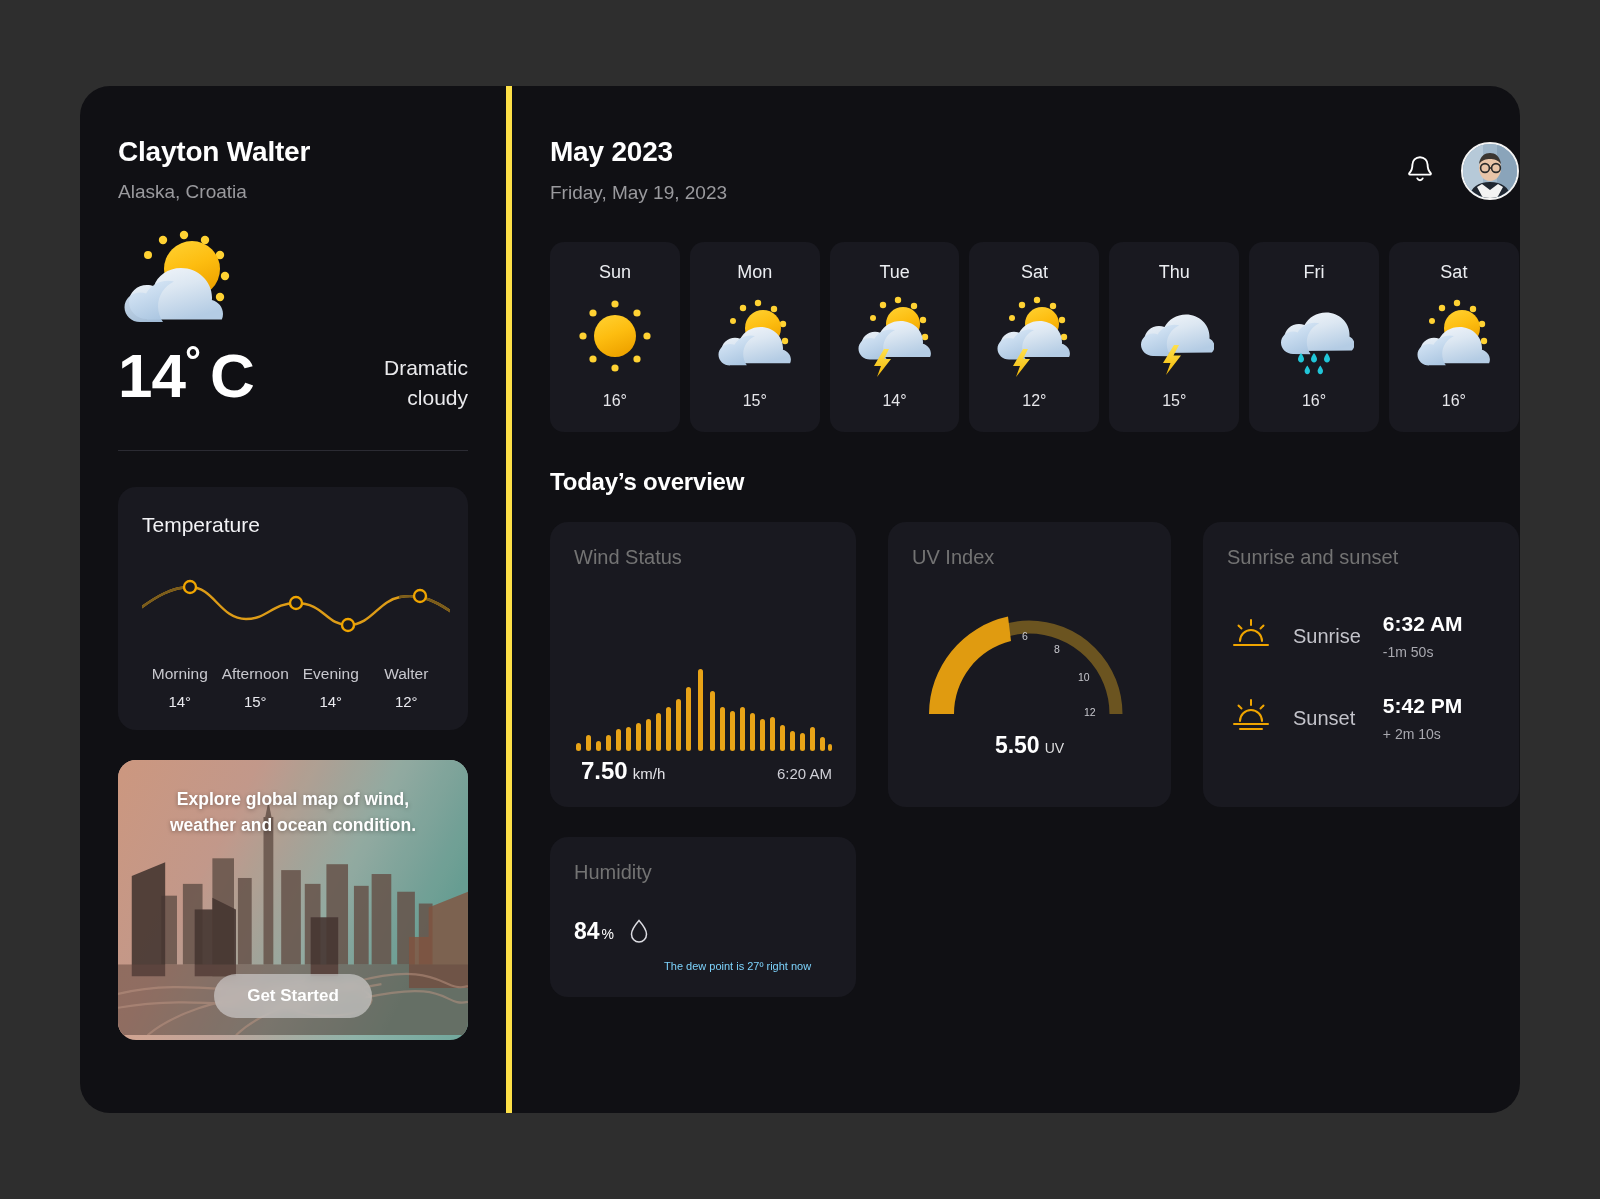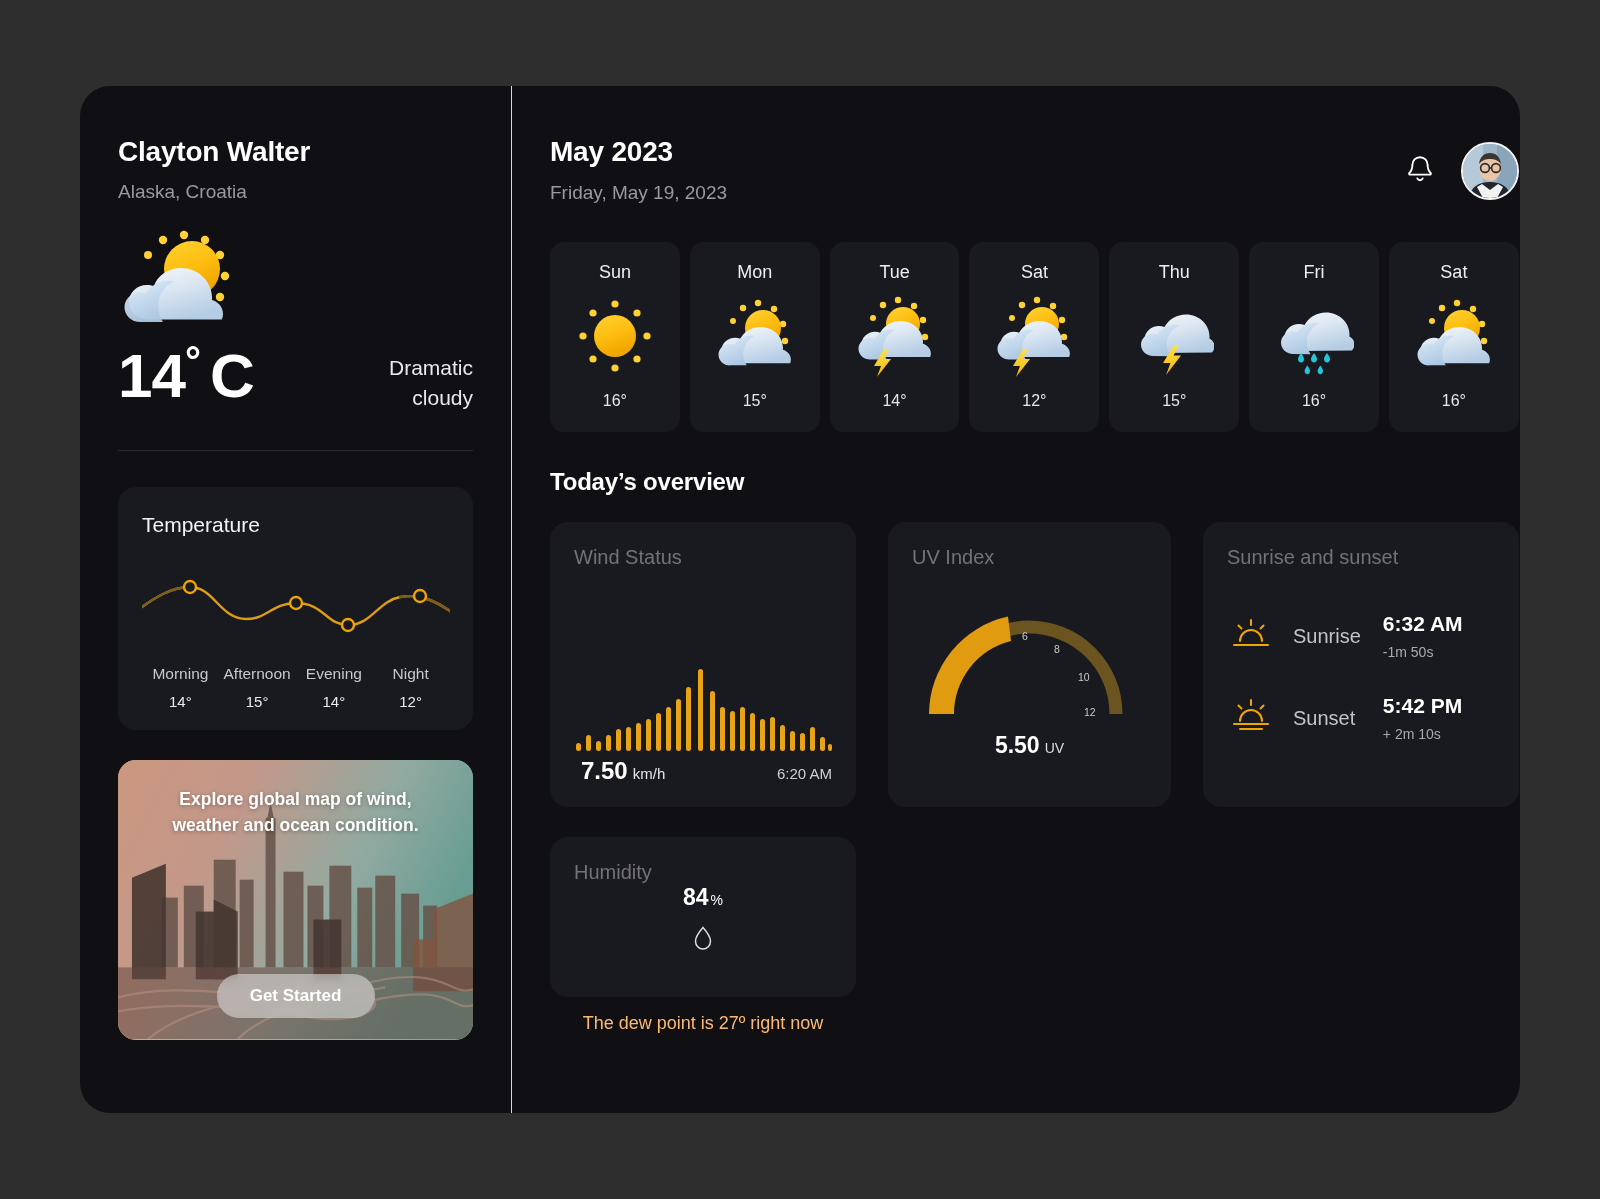--- a/index.html
+++ b/index.html
@@ -24,7 +24,7 @@
     width: 432px;
     flex: 0 0 432px;
     padding: 50px 38px 0 38px;
-    border-right: 1px solid #fde047;
+    border-right: 6px solid #fde047;
     position: relative;
   }
   .user-name {

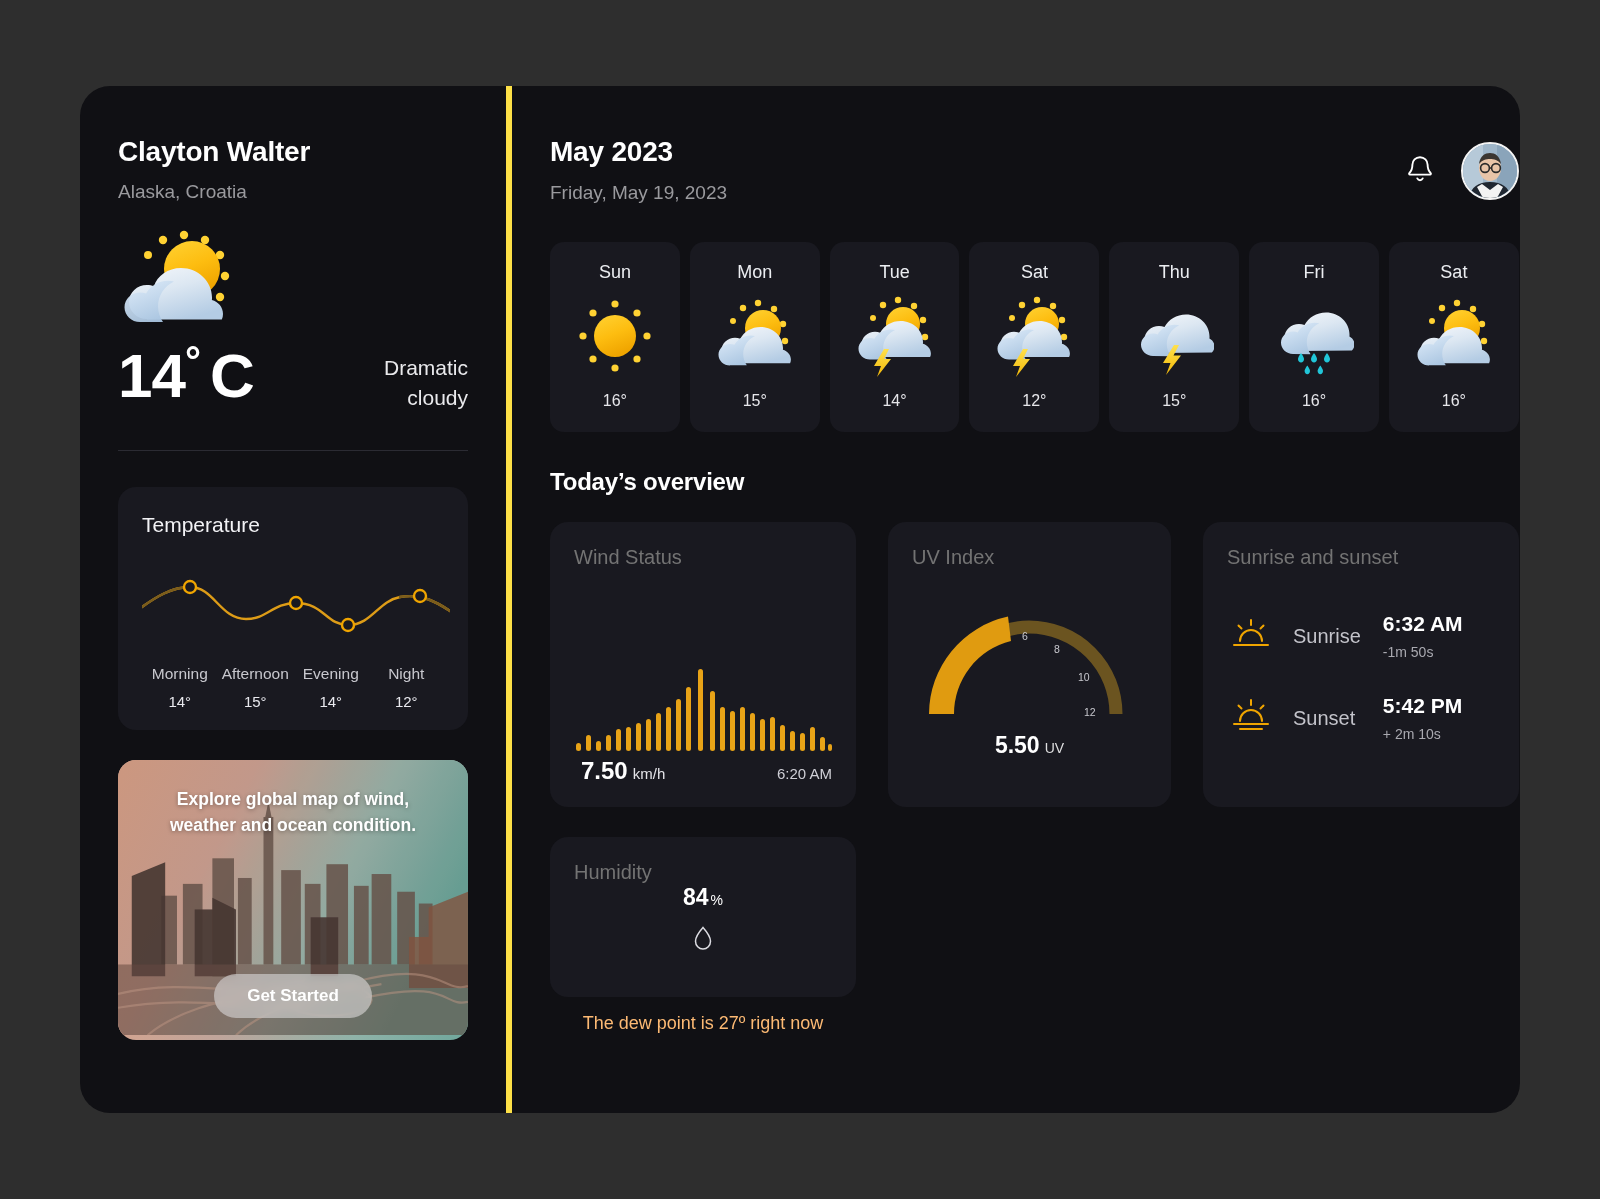--- a/index.html
+++ b/index.html
@@ -272,7 +272,7 @@
           <div class="val">14°</div>
         </div>
         <div>
-          <div class="lab">Night</div>
+          <div class="lab">Walter</div>
           <div class="val">12°</div>
         </div>
       </div>

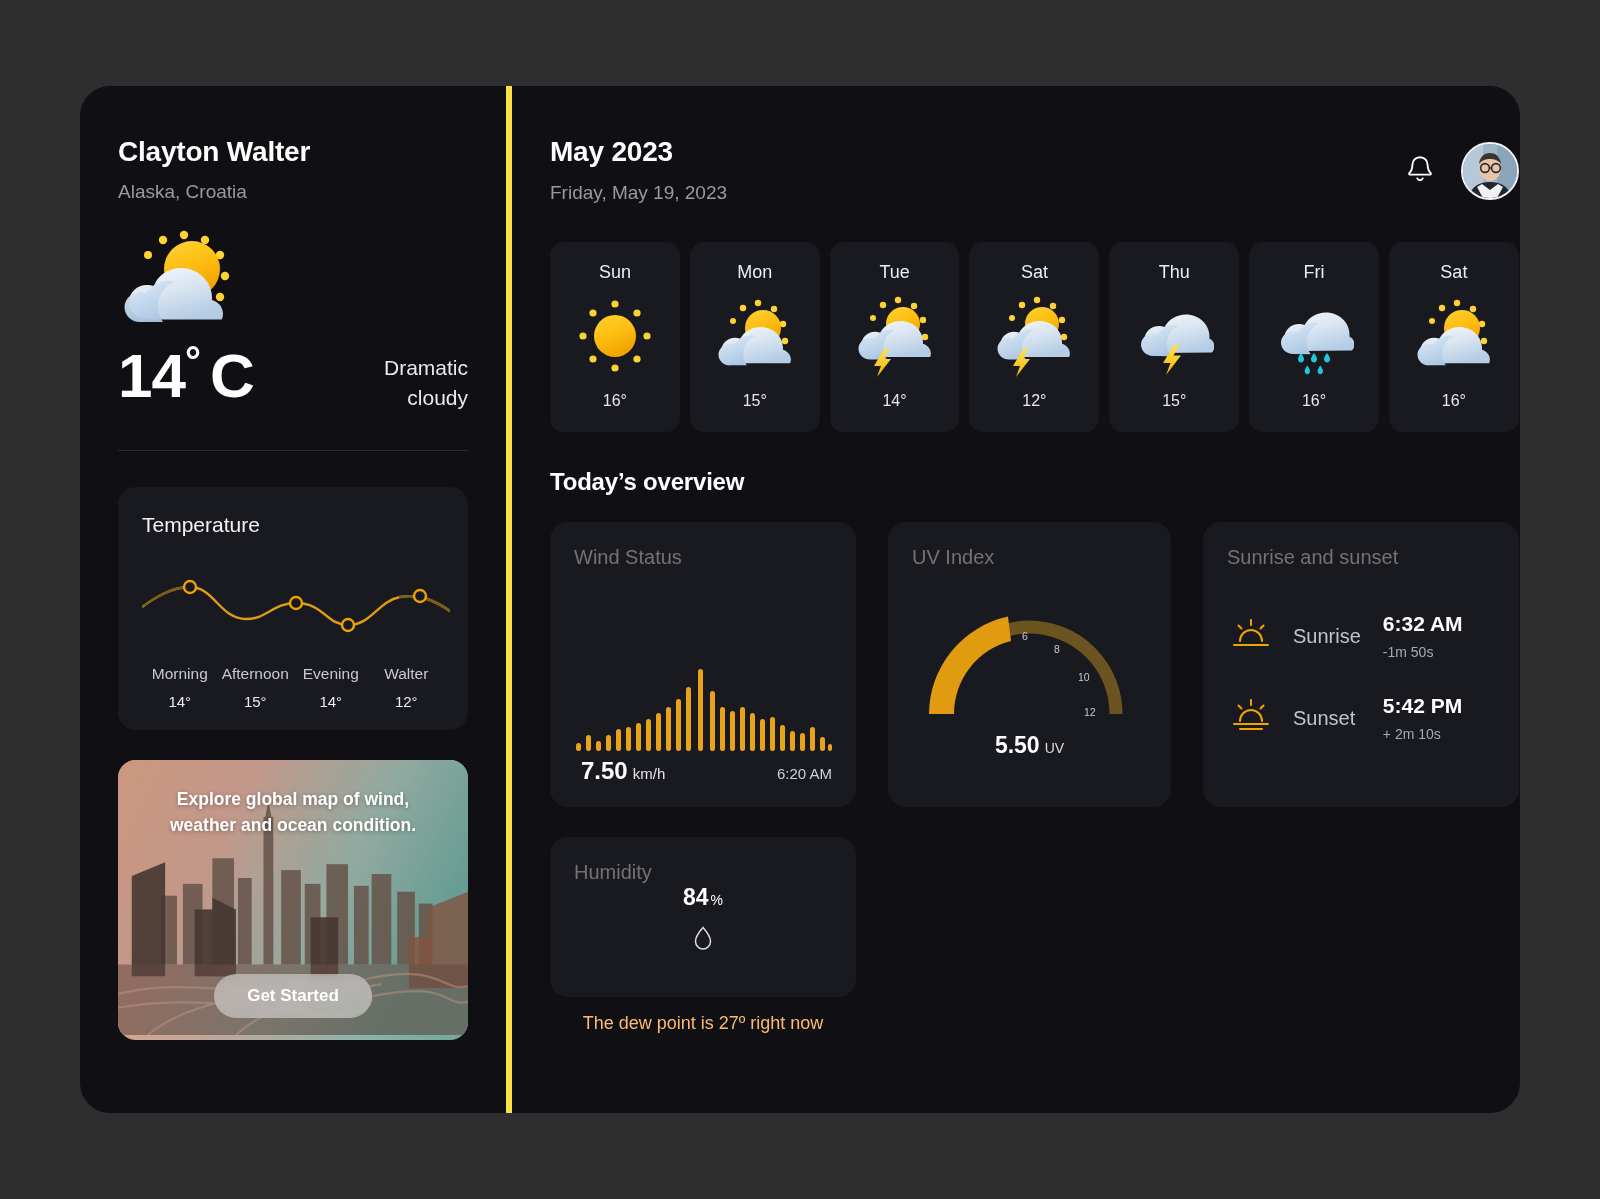--- a/index.html
+++ b/index.html
@@ -170,7 +170,7 @@
   .sunrow .t1 { font-size: 21px; font-weight: bold; color: #fff; }
   .sunrow .t2 { font-size: 14px; color: #a9a9b0; margin-top: 8px; }
 
-  .statrow { display: flex; align-items: center; gap: 14px; margin-top: auto; flex-direction: column; }
+  .statrow { display: flex; gap: 14px; margin-top: auto; }
   .statval { font-size: 23px; font-weight: bold; color: #fff; white-space: nowrap; }
   .statval span { font-size: 14px; font-weight: normal; margin-left: 2px; }
   .stattext { font-size: 18px; color: #fdba74; line-height: 1.45; margin-top: 41px; }

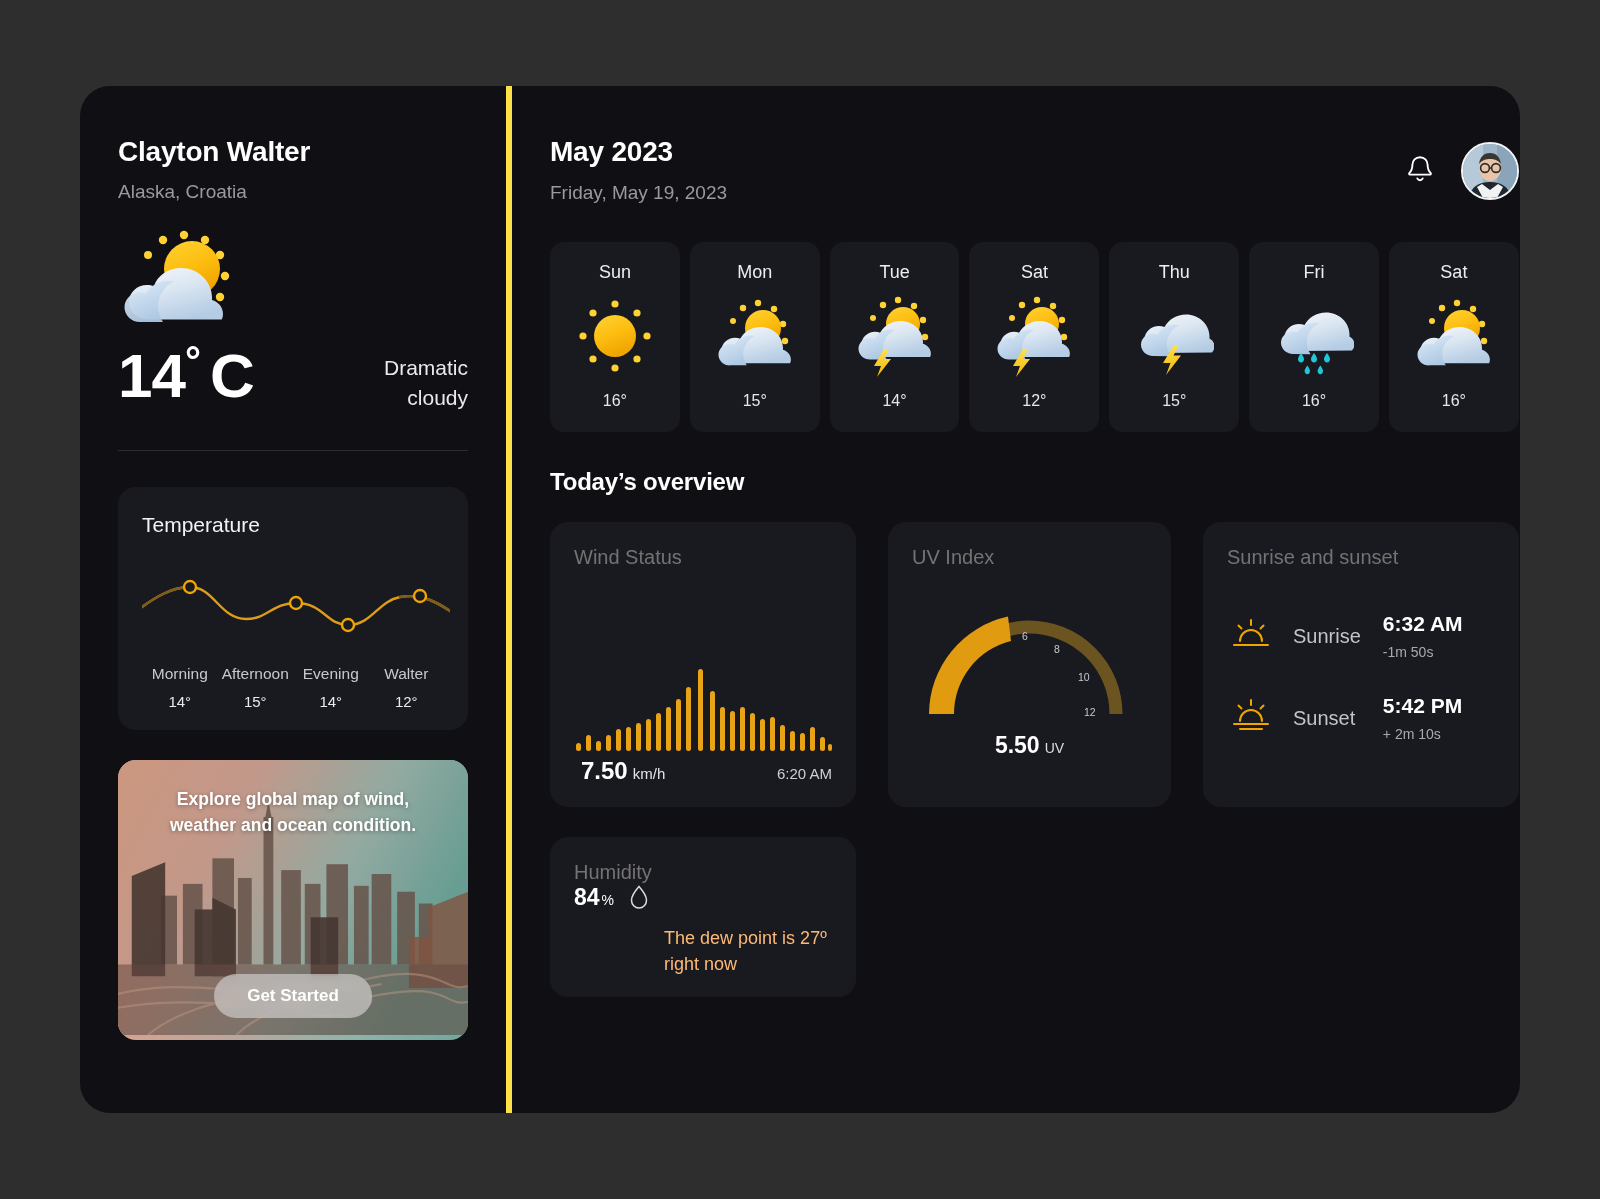--- a/index.html
+++ b/index.html
@@ -173,7 +173,7 @@
   .statrow { display: flex; gap: 14px; margin-top: auto; }
   .statval { font-size: 23px; font-weight: bold; color: #fff; white-space: nowrap; }
   .statval span { font-size: 14px; font-weight: normal; margin-left: 2px; }
-  .stattext { font-size: 18px; color: #fdba74; line-height: 1.45; margin-top: 41px; }
+  .stattext { font-size: 11px; color: #7dd3fc; line-height: 1.45; margin-top: 41px; }
 </style>
 </head>
 <body>

